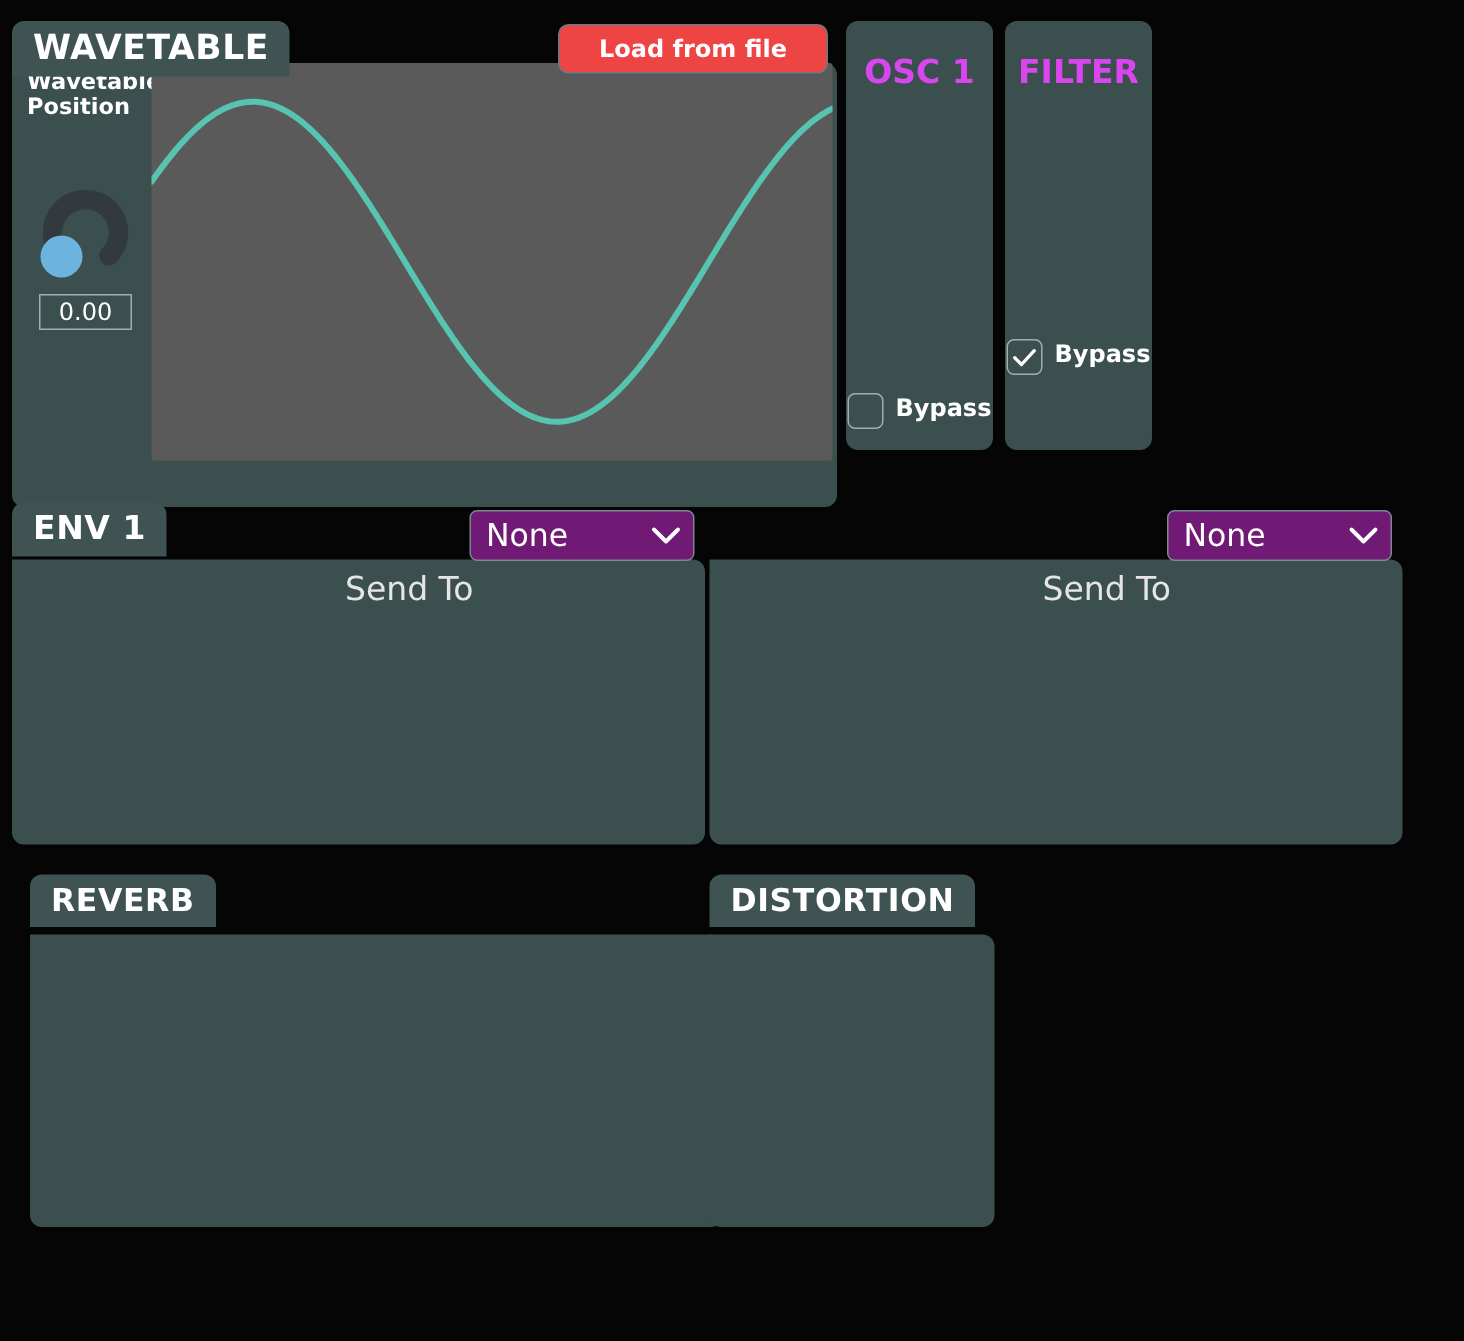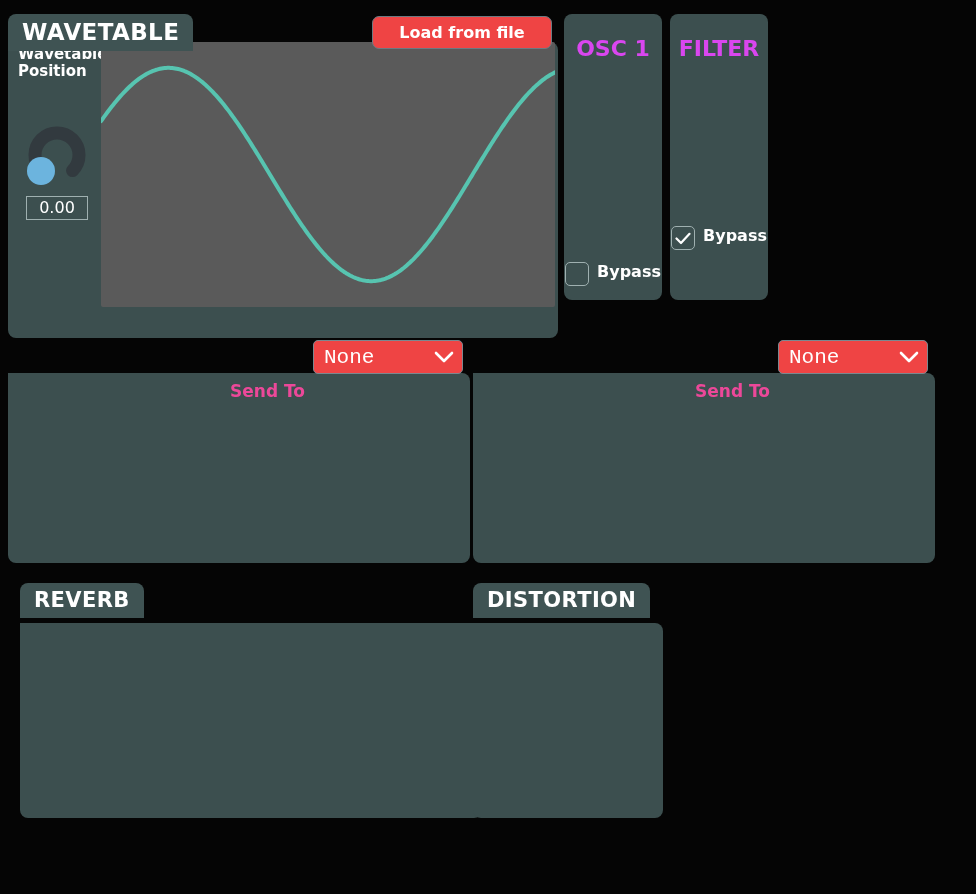--- a/index.html
+++ b/index.html
@@ -207,6 +207,7 @@
 
 <div class="env-panel" style="left:8px; top:335px;">
   <div class="body env-body"></div>
+  <div class="tab env-tab">ENV 1</div>
   <div class="sendto-label" style="left:222px; top:46px;">Send To</div>
   <div class="dropdown" style="left:305px; top:5px; width:150px;">
     <span class="dd-text">None</span>

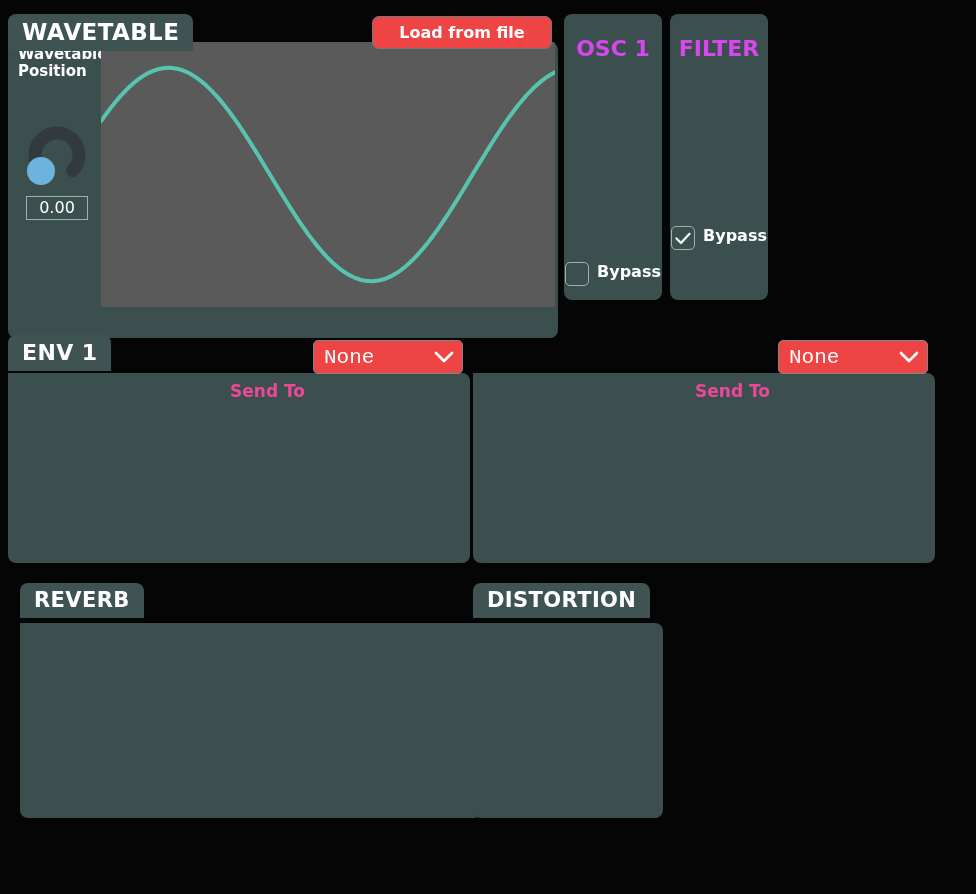--- a/index.html
+++ b/index.html
@@ -112,10 +112,10 @@
   }
   .dropdown {
     position:absolute; height:34px;
-    background:#ef4444; border:1px solid #7b8890;
+    background:#701a75; border:1px solid #7b8890;
     border-radius:5px; z-index:4; cursor:pointer;
     display:flex; align-items:center;
-    padding:0 8px 0 10px; gap:20px;font-family:Liberation Mono, monospace;
+    padding:0 8px 0 10px; gap:20px;
   }
   .dropdown .dd-text { font-size:21px; color:#ffffff; flex:1; }
   .dropdown .dd-arrow { flex:0 0 auto; display:block; }

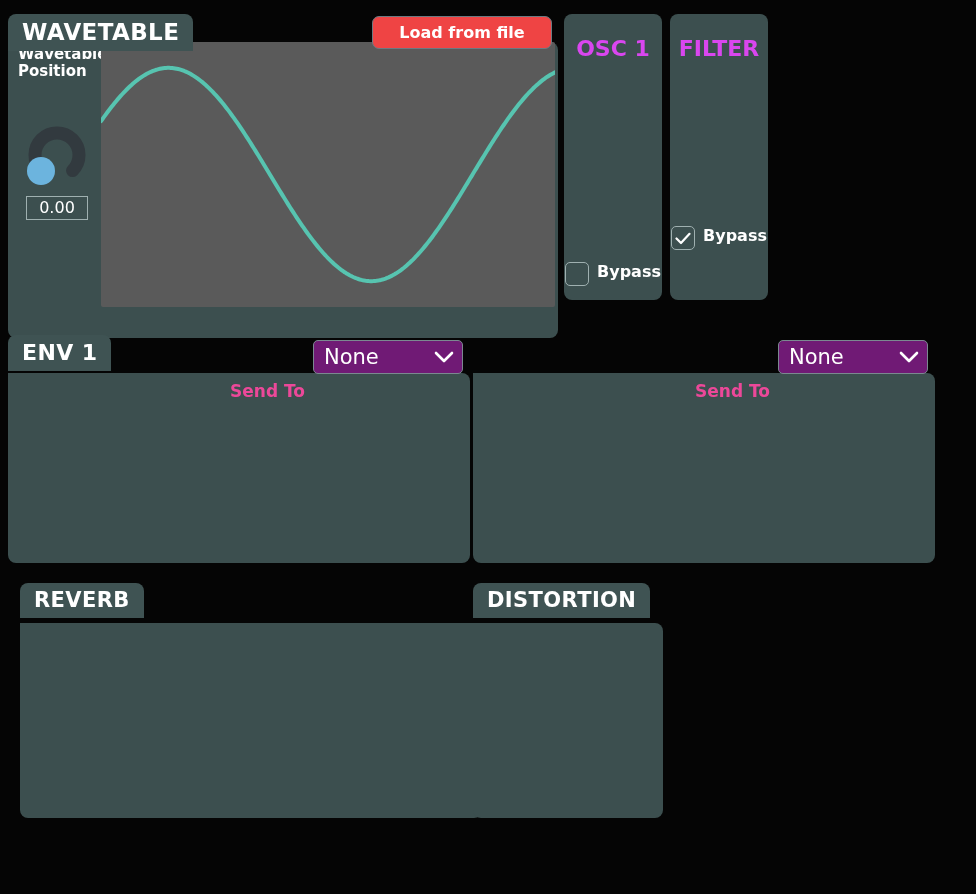--- a/index.html
+++ b/index.html
@@ -107,8 +107,8 @@
   .env-tab { font-size:22px; }
   .env-body { top:38px; width:462px; height:190px; }
   .sendto-label {
-    position:absolute; font-size:17px; font-weight:bold;
-    color:#ec4899; z-index:4; white-space:nowrap;
+    position:absolute; font-size:22px; font-weight:normal;
+    color:#e5e5e5; z-index:4; white-space:nowrap;
   }
   .dropdown {
     position:absolute; height:34px;

